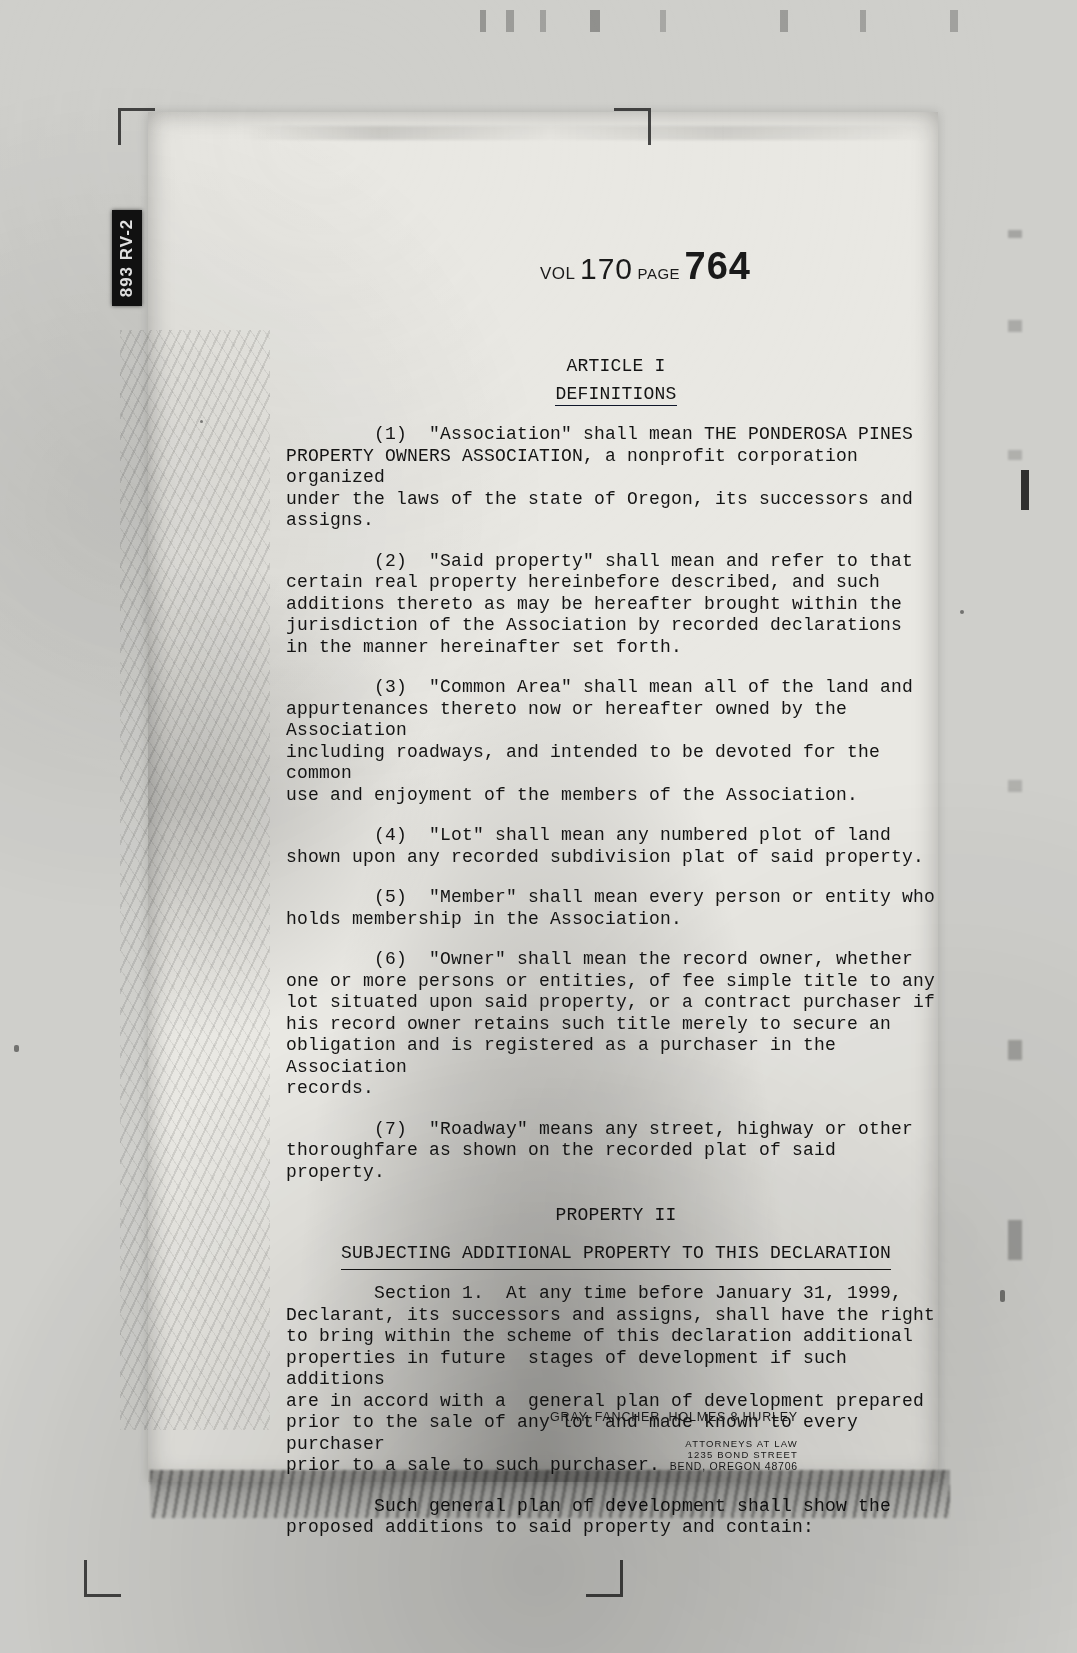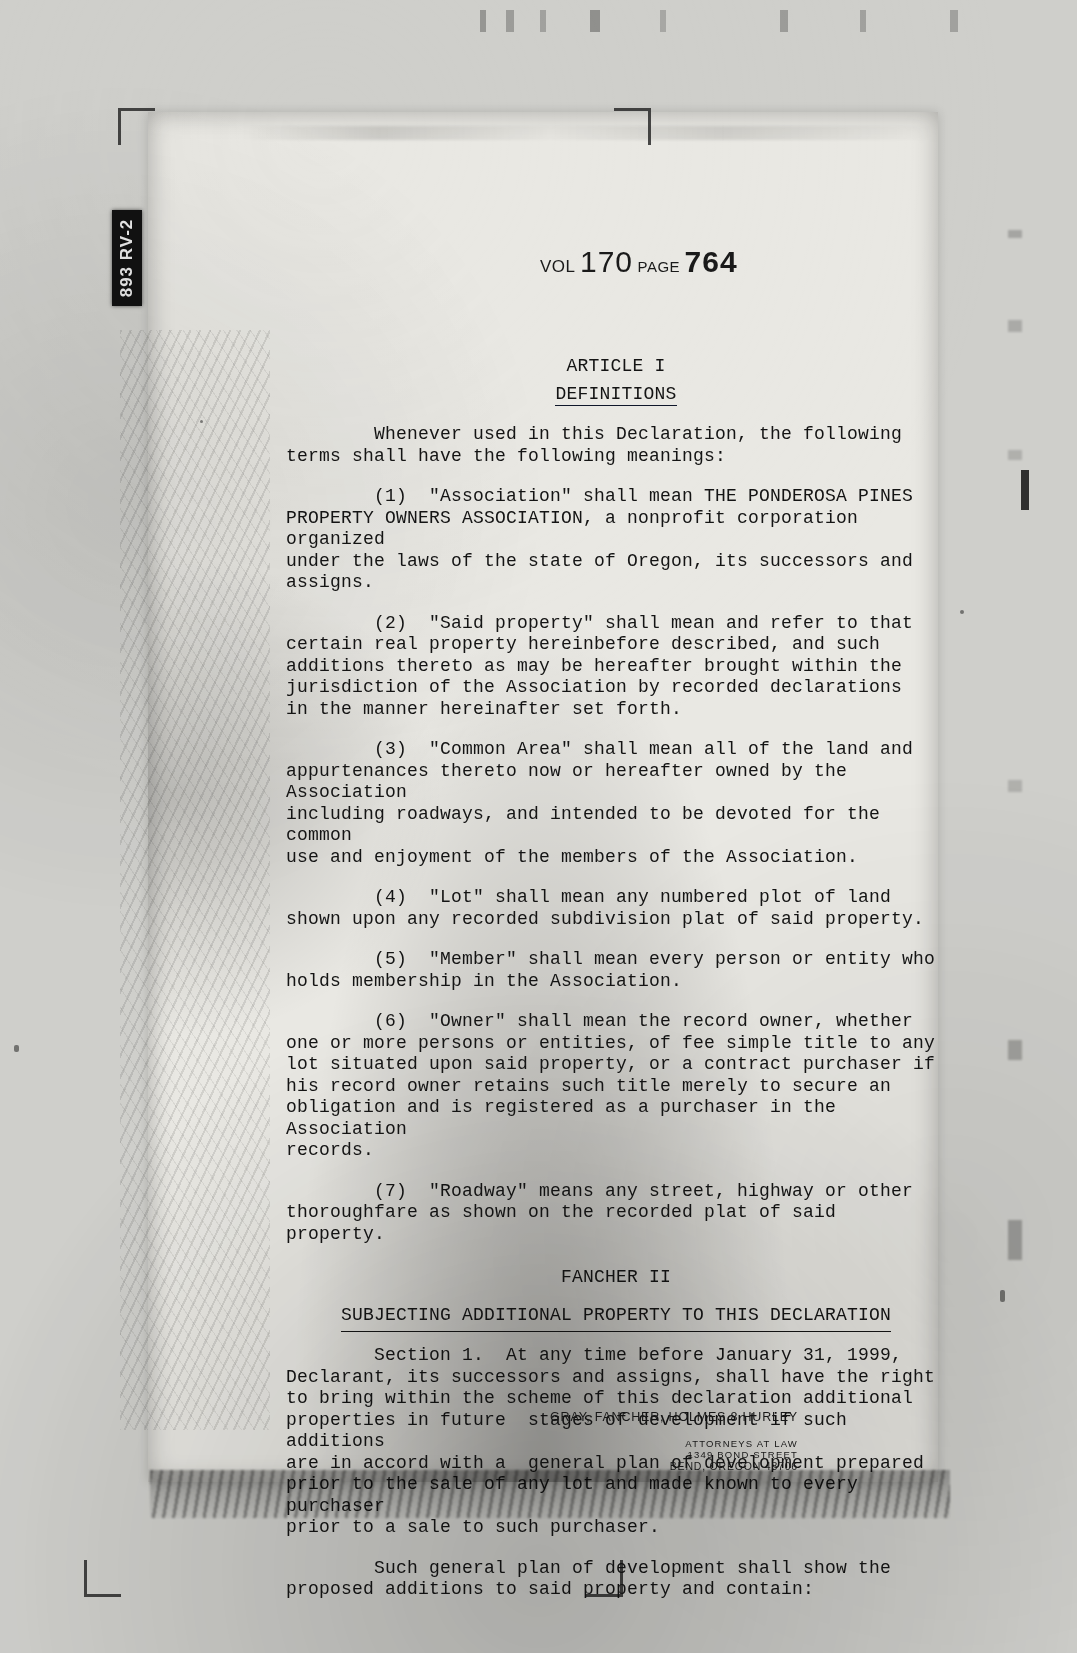--- a/index.html
+++ b/index.html
@@ -181,7 +181,7 @@
     letter-spacing: 0.5px;
   }
   .stamp .num2 {
-    font-size: 30px;
+    font-size: 38px;
     font-weight: bold;
     letter-spacing: 1px;
   }

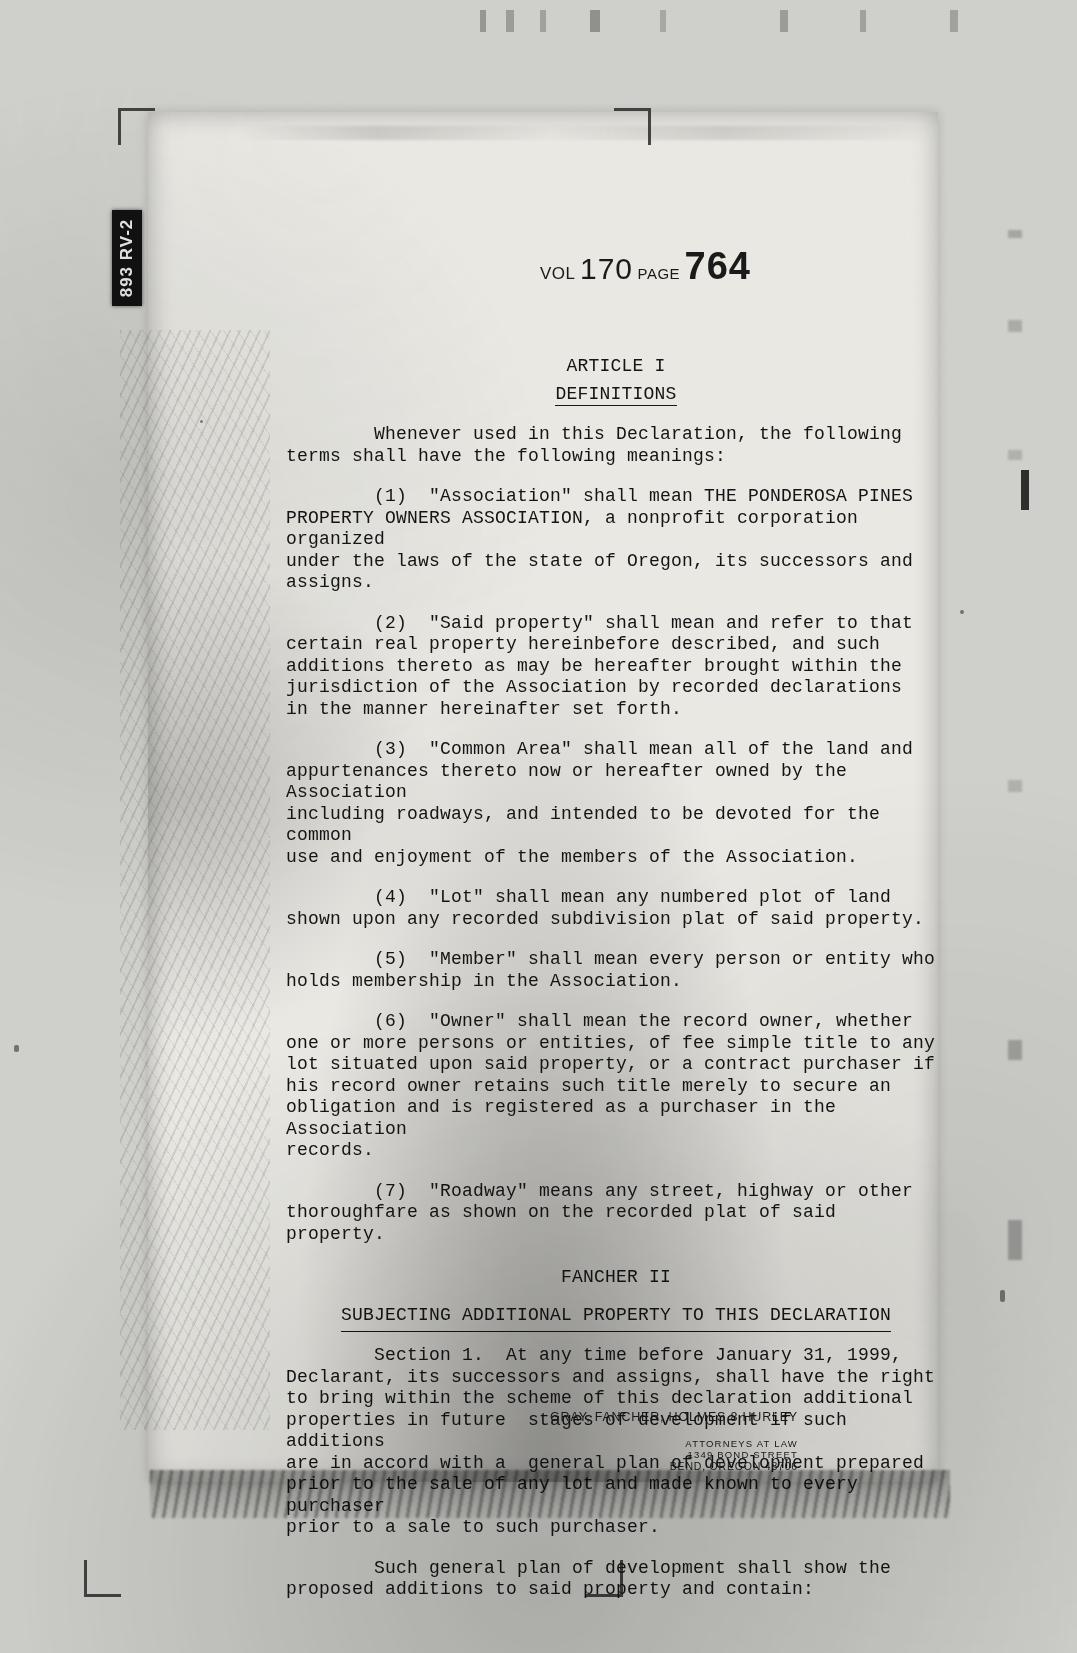--- a/index.html
+++ b/index.html
@@ -290,8 +290,6 @@
     <div class="center heading">ARTICLE I</div>
     <div class="center-u heading2"><span>DEFINITIONS</span></div>
 
-    <div class="para">        Whenever used in this Declaration, the following
-terms shall have the following meanings:</div>
 
     <div class="para">        (1)  "Association" shall mean THE PONDEROSA PINES
 PROPERTY OWNERS ASSOCIATION, a nonprofit corporation organized

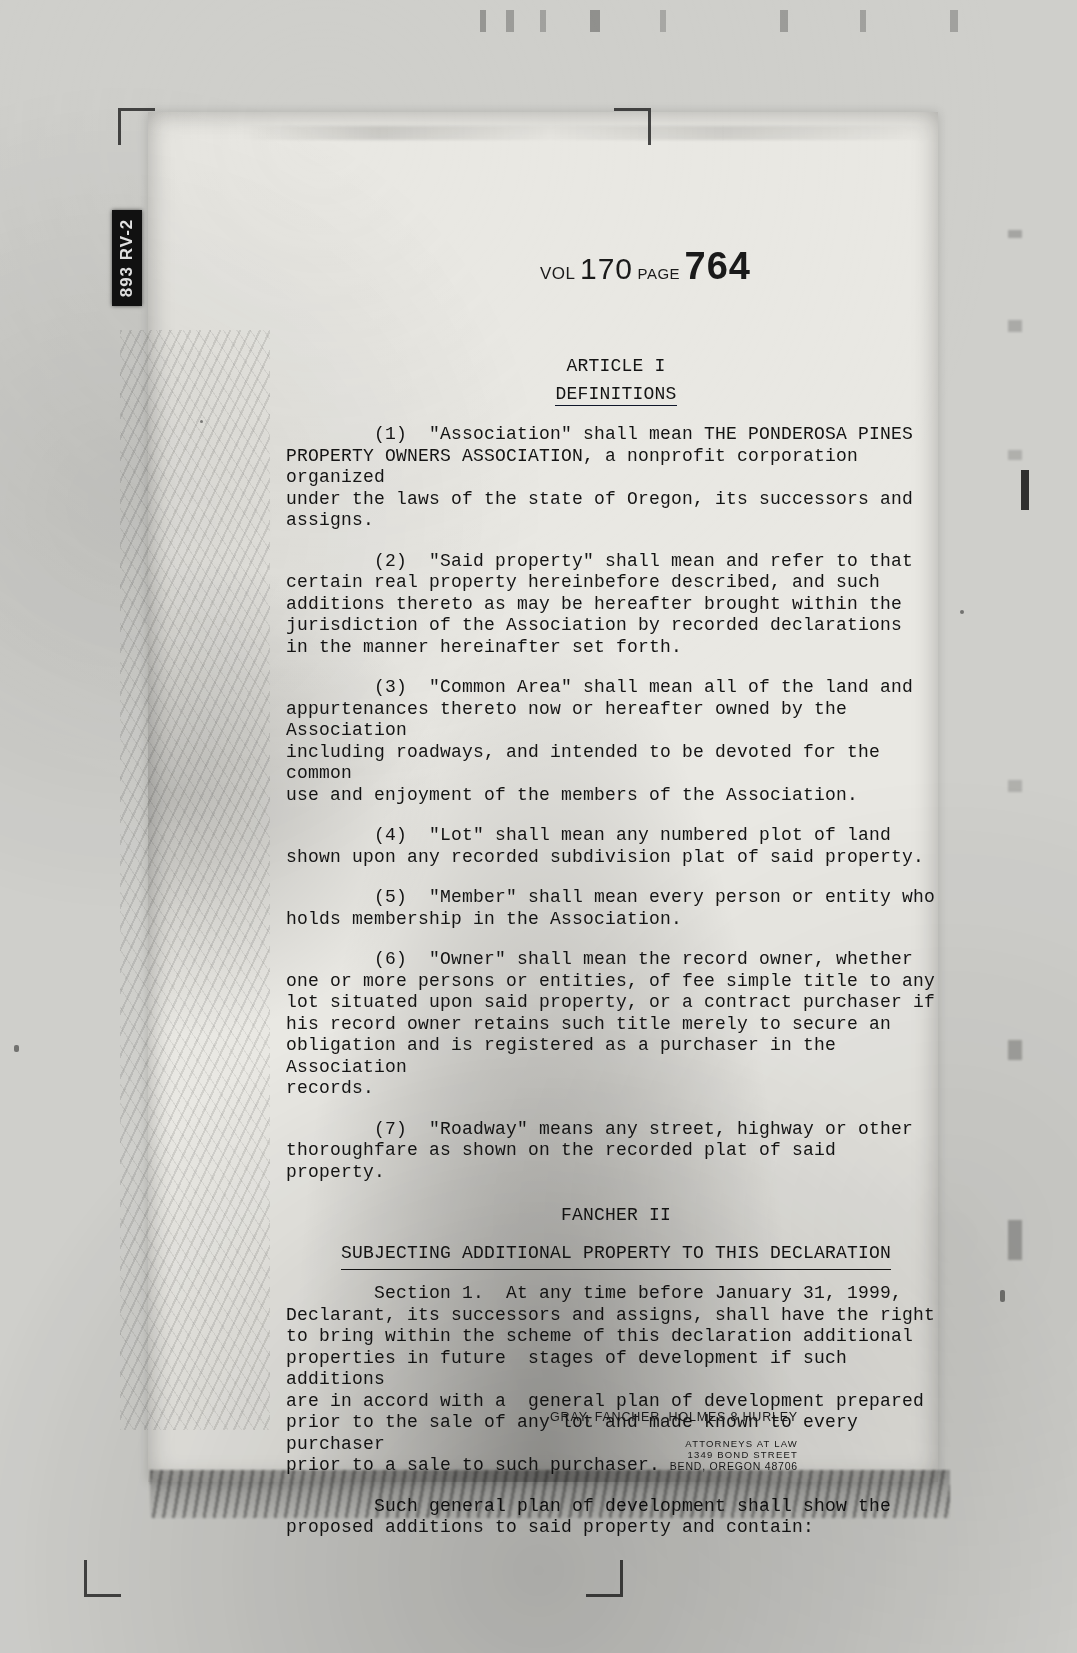--- a/index.html
+++ b/index.html
@@ -317,7 +317,7 @@
     <div class="para">        (7)  "Roadway" means any street, highway or other
 thoroughfare as shown on the recorded plat of said property.</div>
 
-    <div class="sec-head">FANCHER II</div>
+    <div class="sec-head">PROPERTY II</div>
     <div class="sec-head-u"><span>SUBJECTING ADDITIONAL PROPERTY TO THIS DECLARATION</span></div>
 
     <div class="para">        Section 1.  At any time before January 31, 1999,

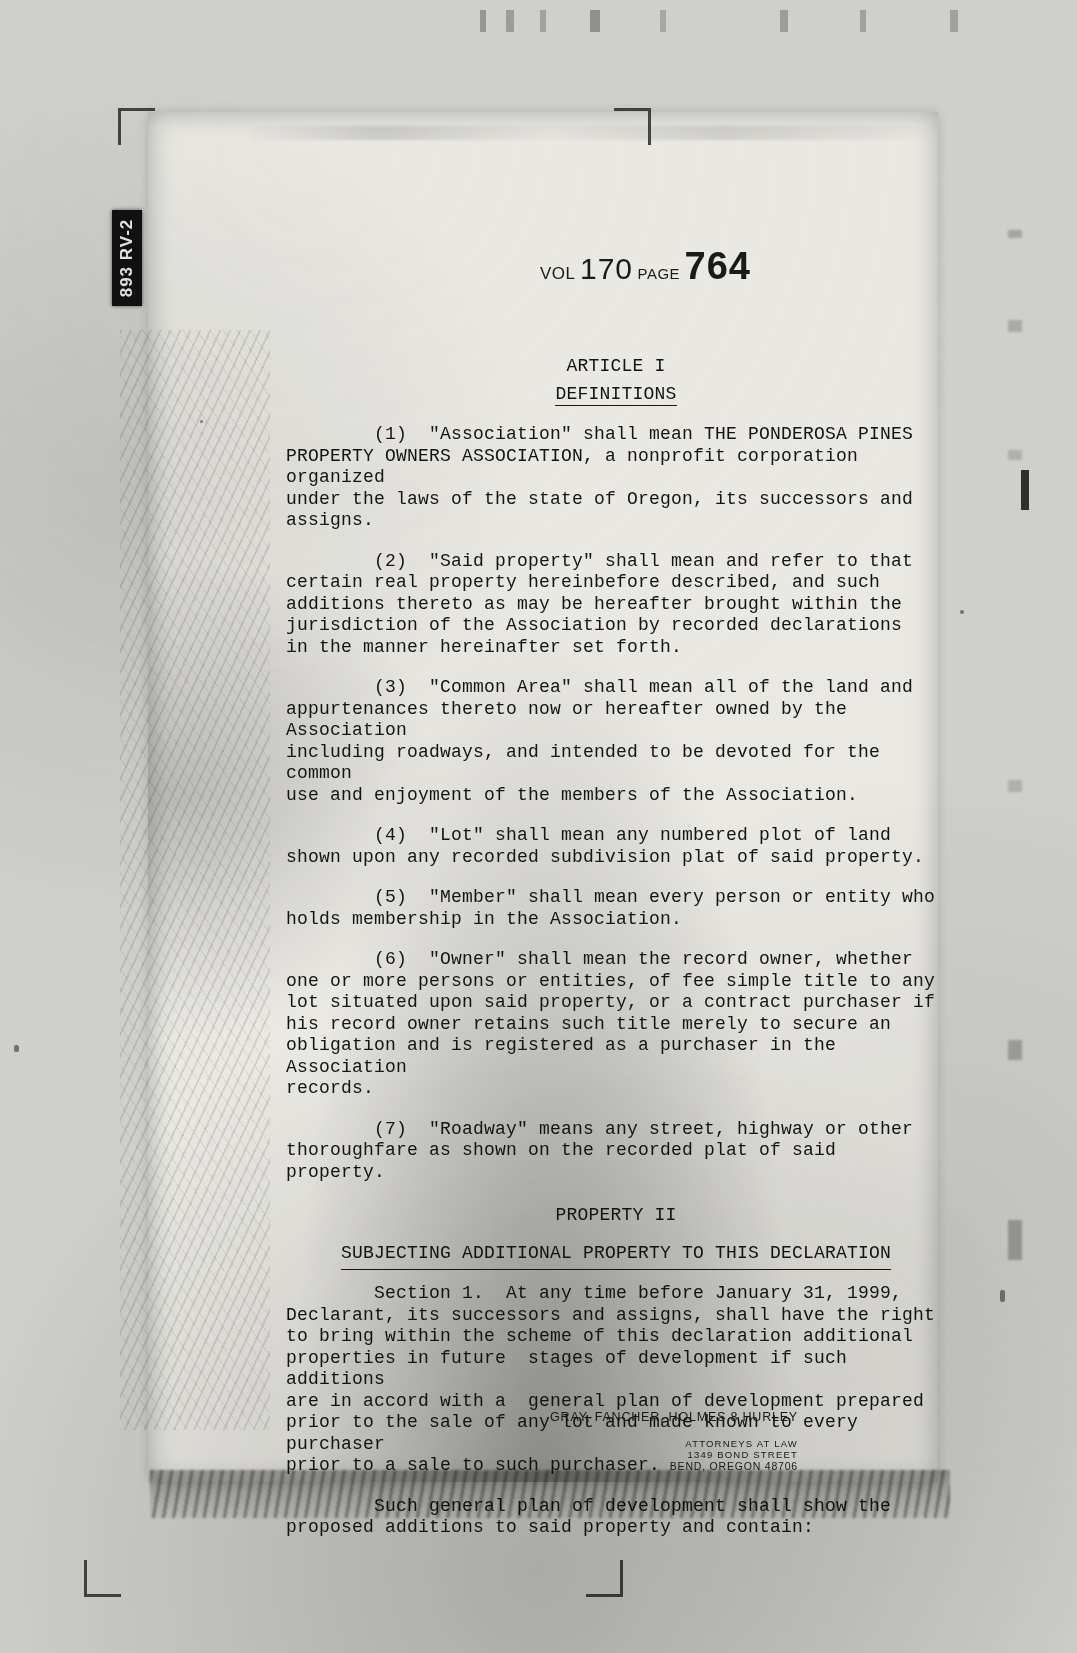--- a/index.html
+++ b/index.html
@@ -335,7 +335,7 @@
   <div class="firm">
     <div class="n1">GRAY, FANCHER, HOLMES 8 HURLEY</div>
     <div class="n2">ATTORNEYS AT LAW</div>
-    <div class="n3">1349 BOND STREET</div>
+    <div class="n3">1235 BOND STREET</div>
     <div class="n4">BEND, OREGON 48706</div>
   </div>
 

